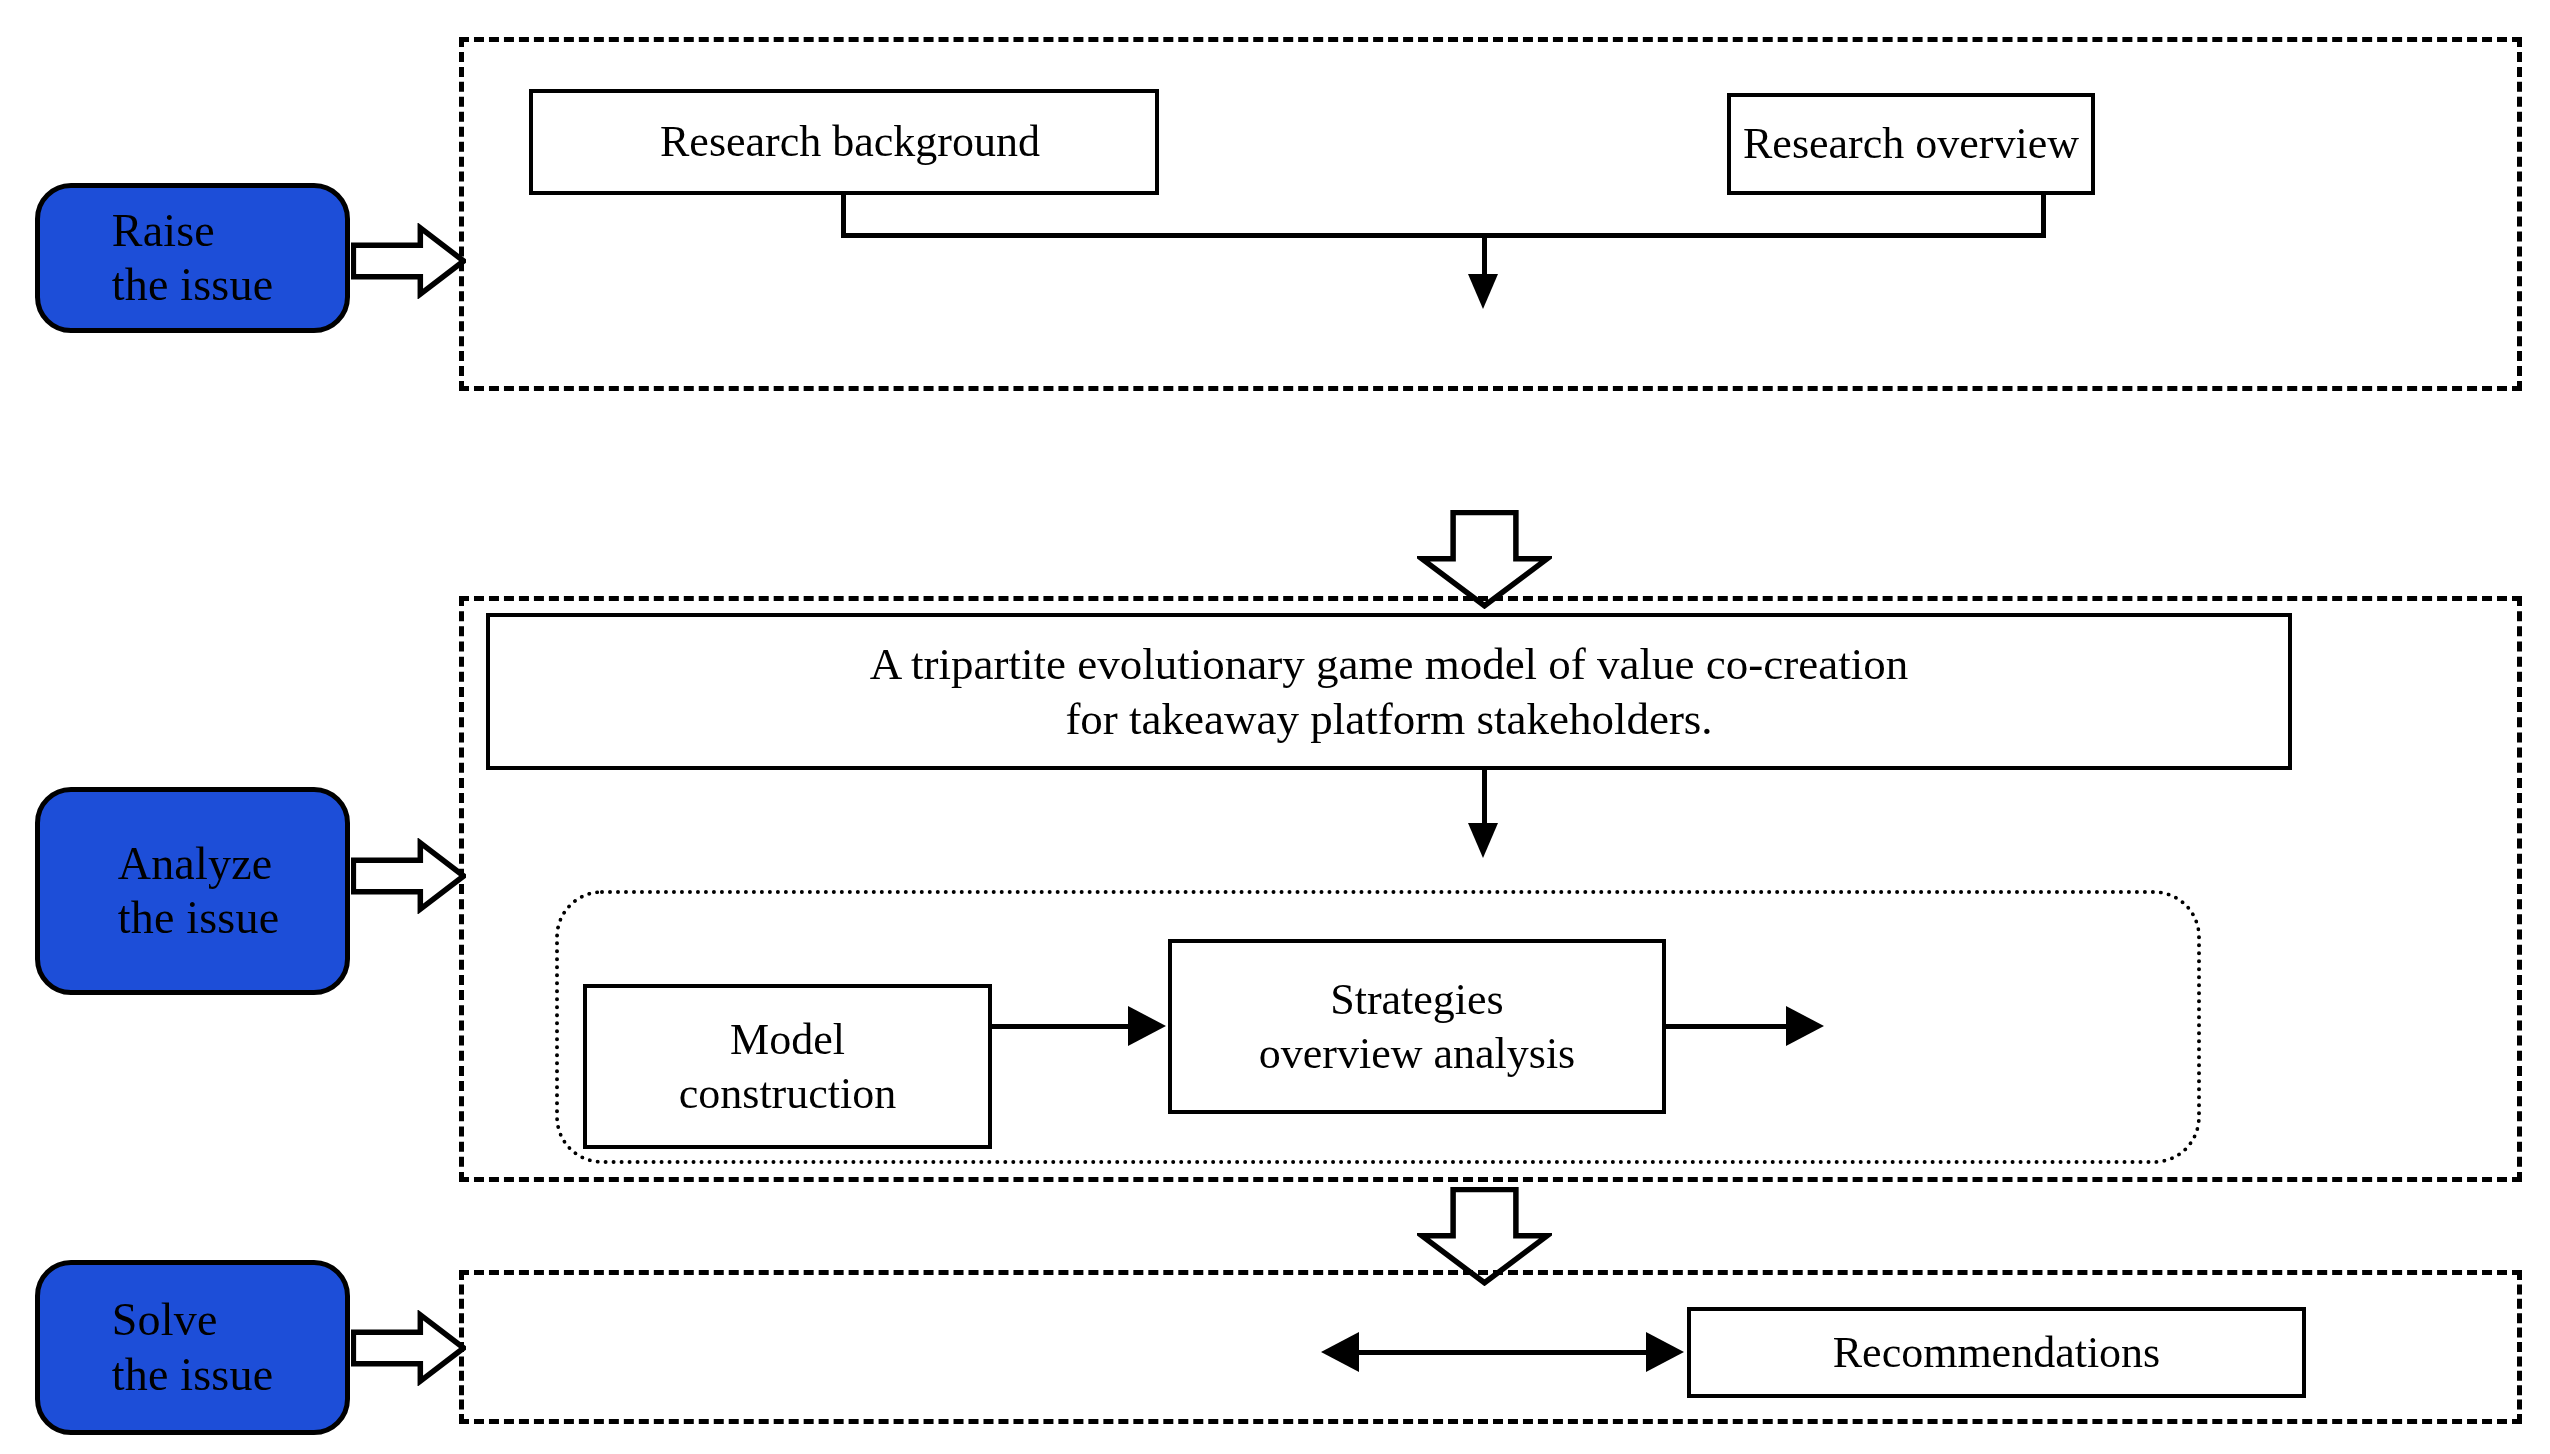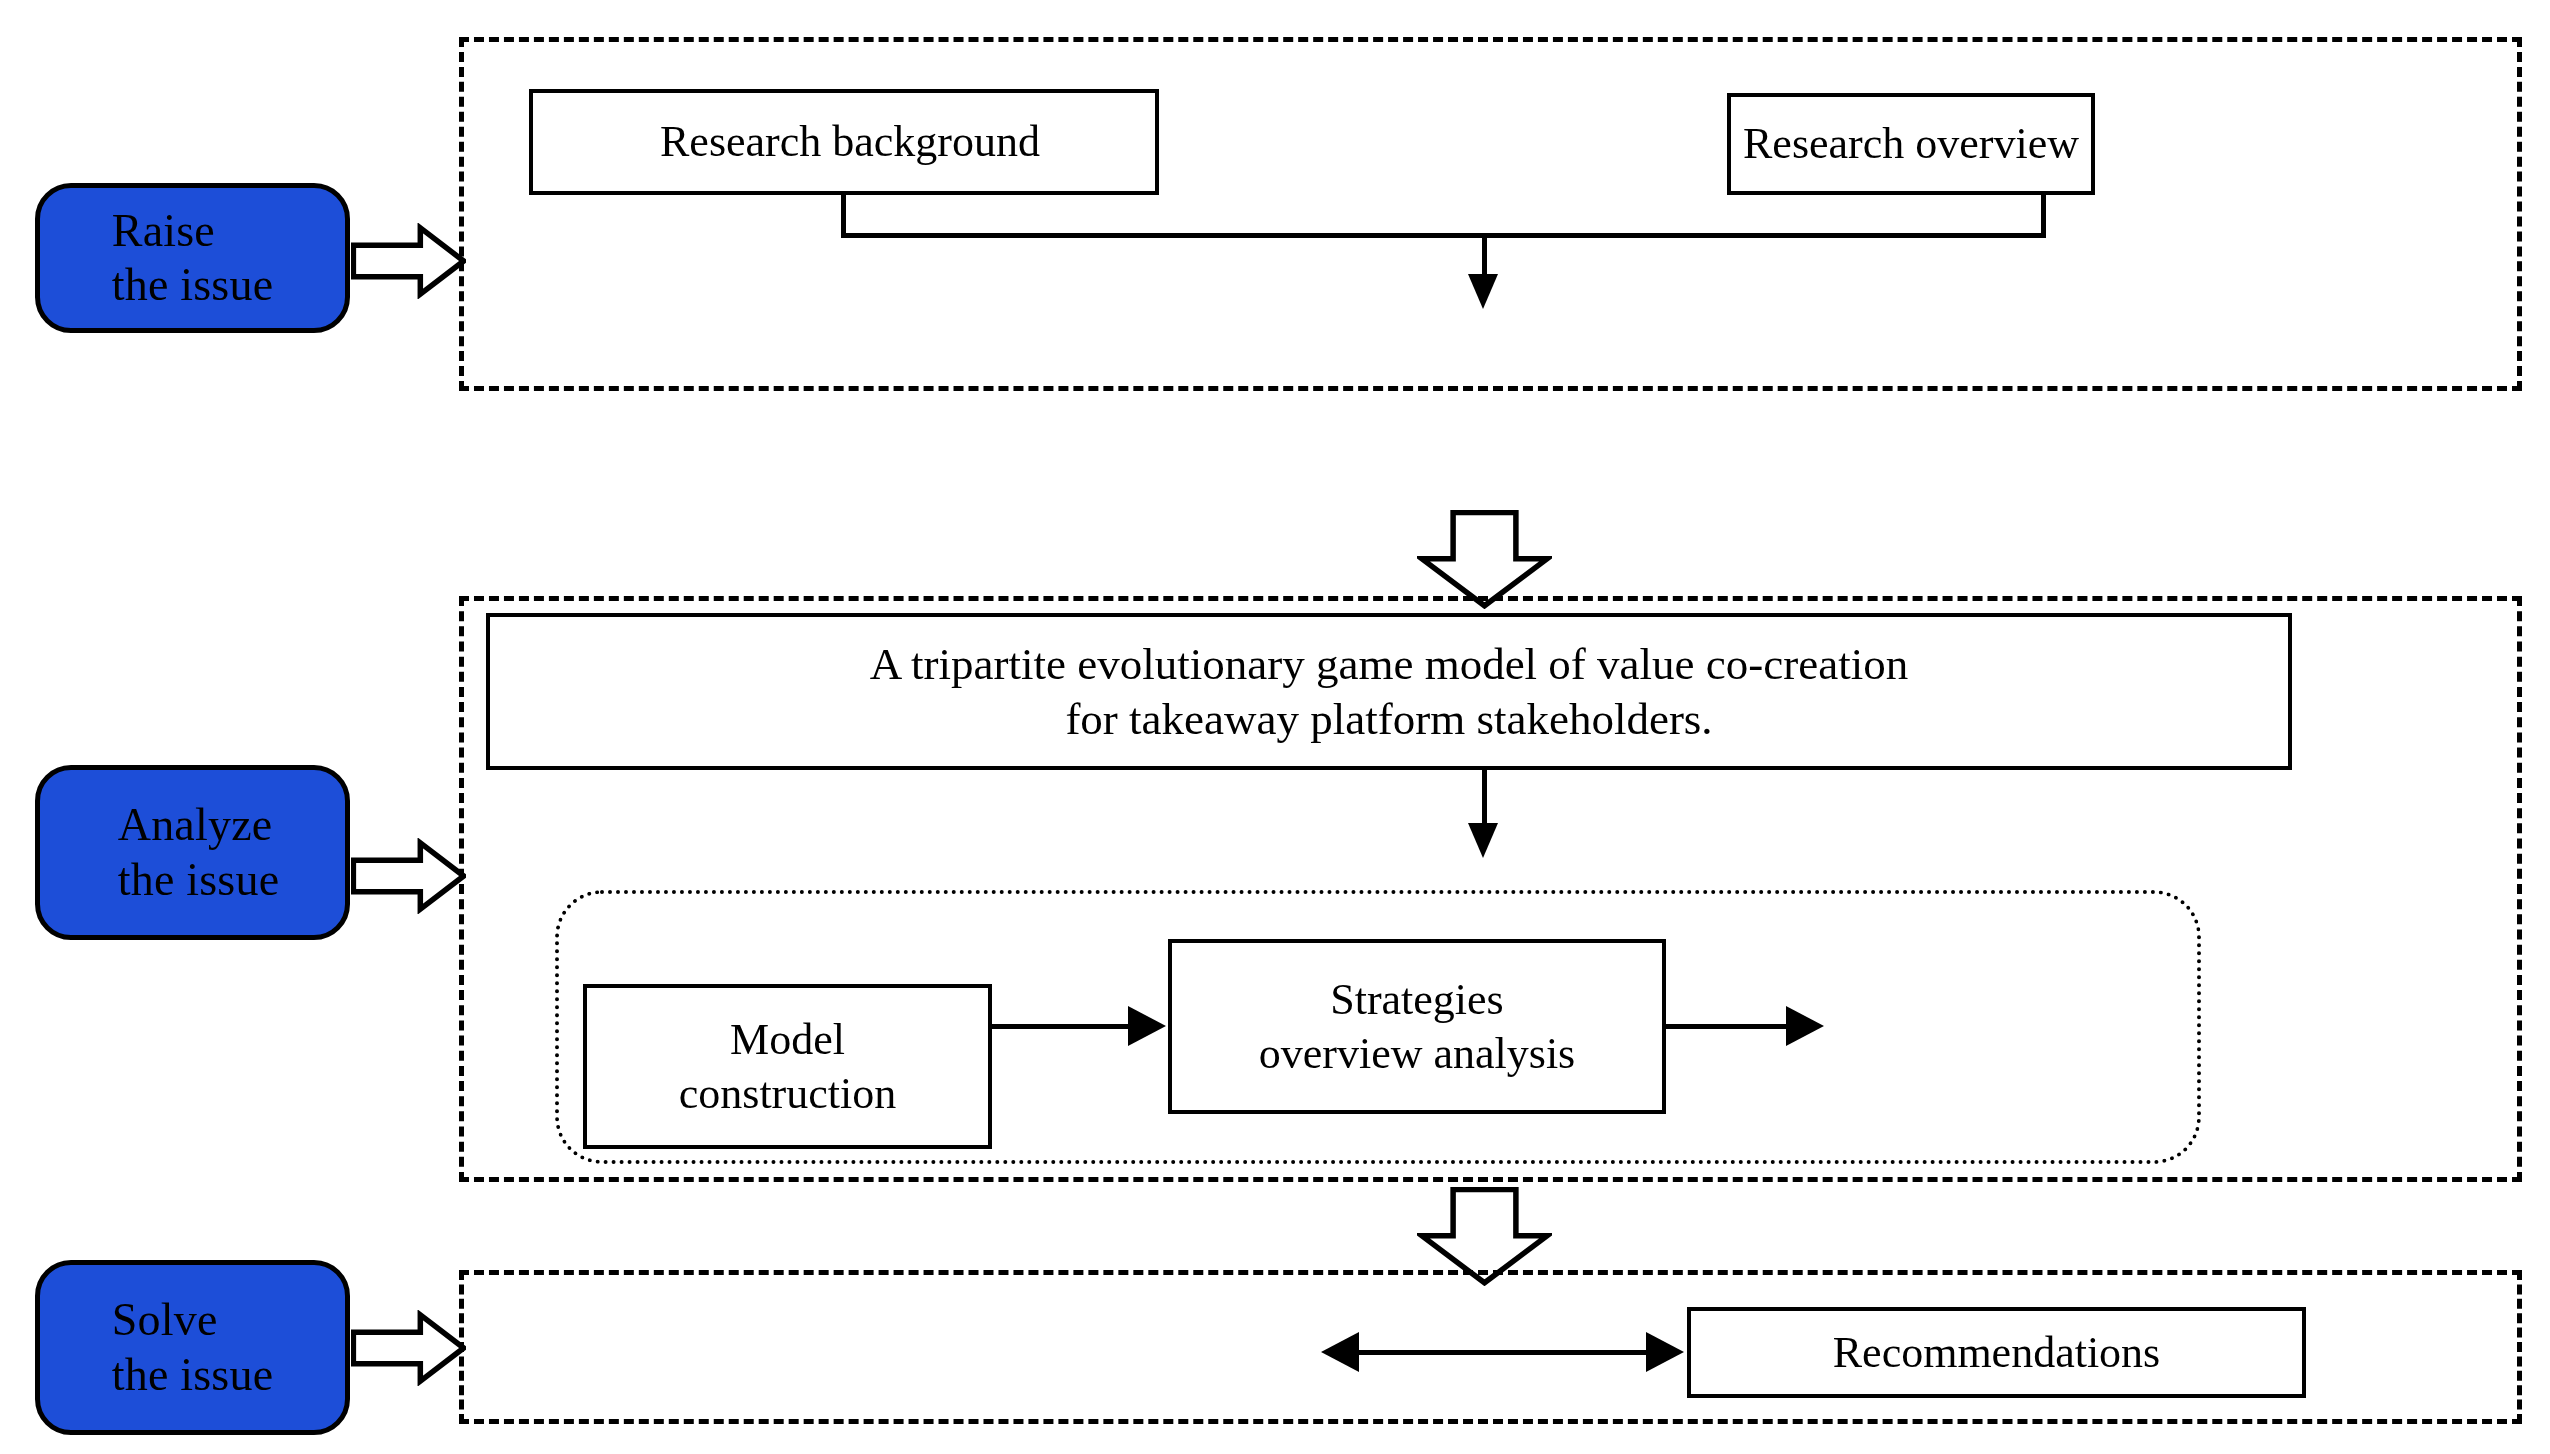--- a/index.html
+++ b/index.html
@@ -151,7 +151,7 @@
     </svg>
   </div>
 
-  <div class="phase-pill" style="left:35px; top:765px; width:315px; height:175px;padding-left:12px;">
+  <div class="phase-pill" style="left:35px; top:787px; width:315px; height:208px;padding-left:12px;">
     <span class="pill-label">Analyze
 the issue</span>
   </div>

